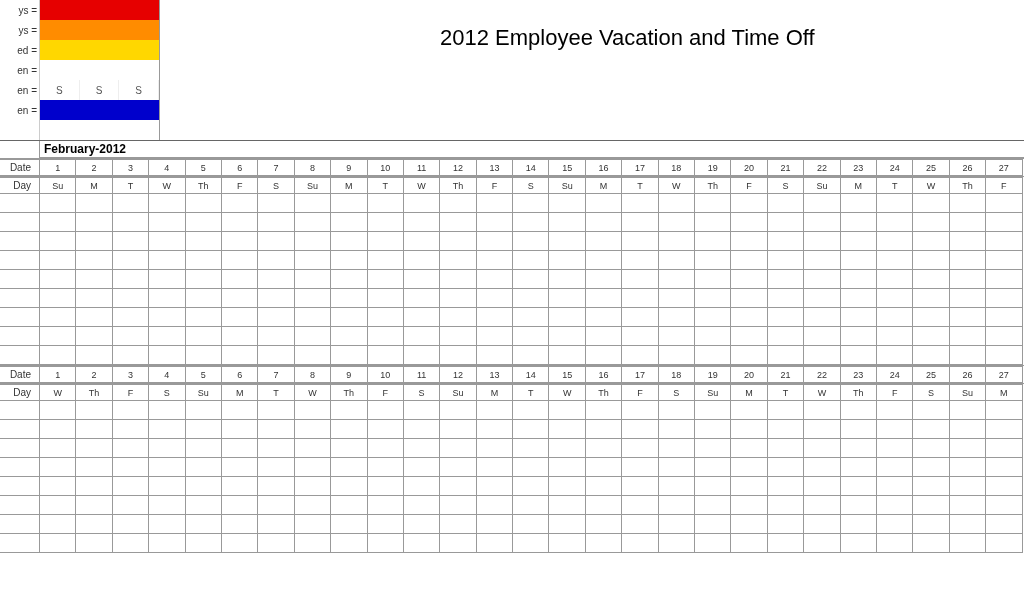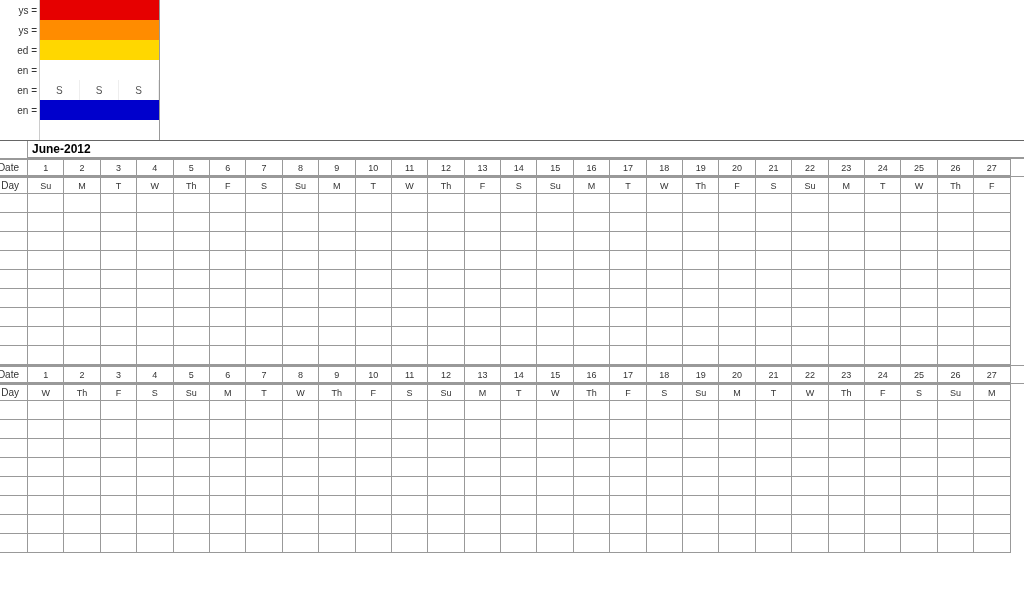--- a/index.html
+++ b/index.html
@@ -157,6 +157,9 @@
         <div class="color-cell" style="background: rgb(0, 0, 204);"></div>
       </div>
     </div>
+  <div class="title-area">
+    <div class="title">2012 Employee Vacation and Time Off</div>
+  </div>
 </div>
 
 <div id="months-container">

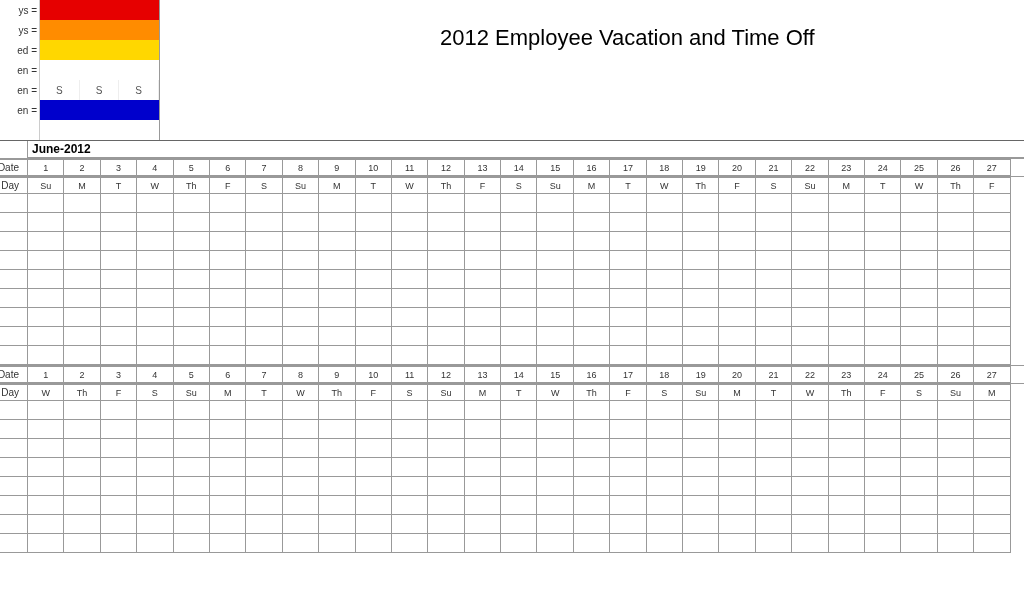--- a/index.html
+++ b/index.html
@@ -166,7 +166,7 @@
     <div class="month-block">
       <div class="month-name-cell-wrap">
         <div class="row-label-cell"></div>
-        <div class="month-name-cell">June-2012</div>
+        <div class="month-name-cell">February-2012</div>
       </div>
       <div class="grid-row hdr">
         <div class="row-label-cell">Date</div>

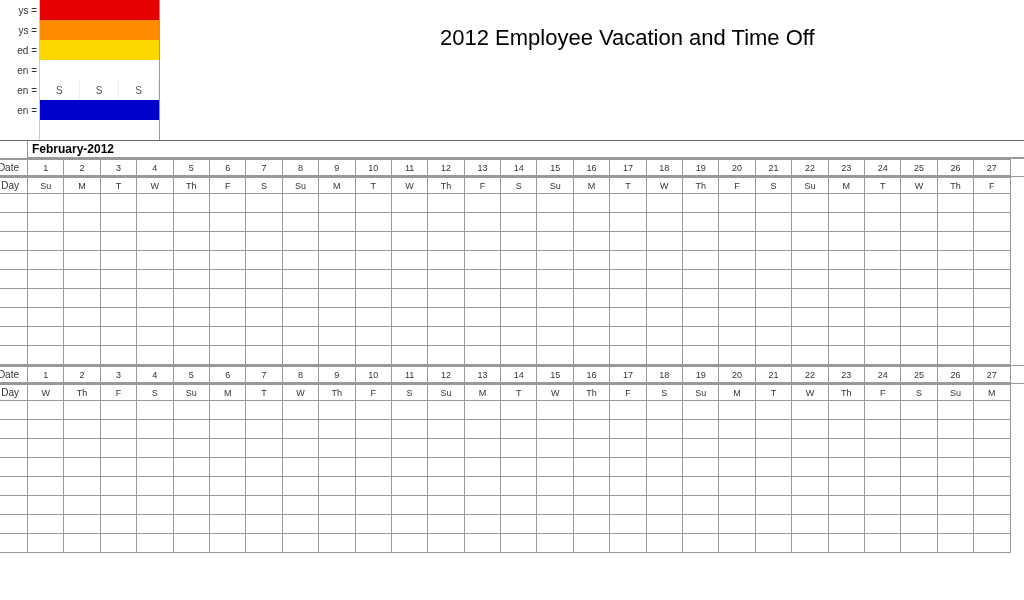--- a/index.html
+++ b/index.html
@@ -68,7 +68,7 @@
 
 .month-block { }
 .row-label-cell {
-  width: 28px;
+  width: 40px;
   display: flex;
   align-items: center;
   justify-content: flex-end;

